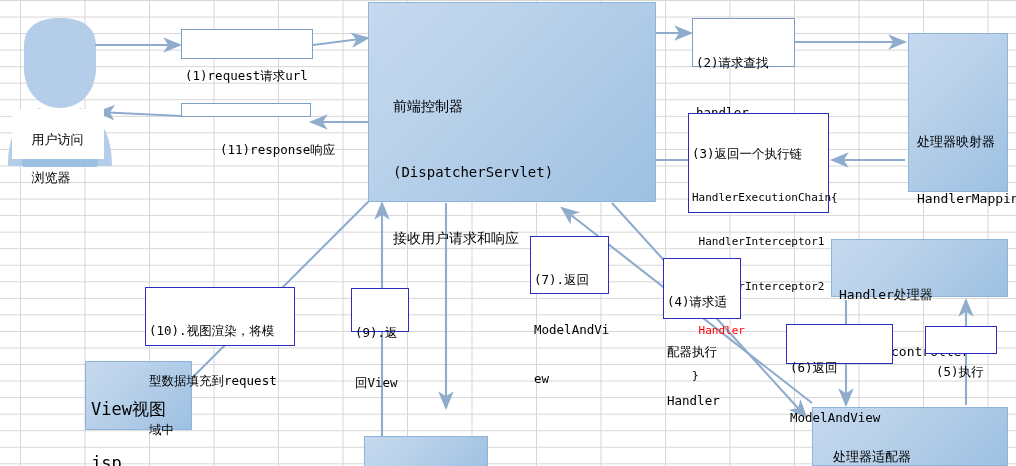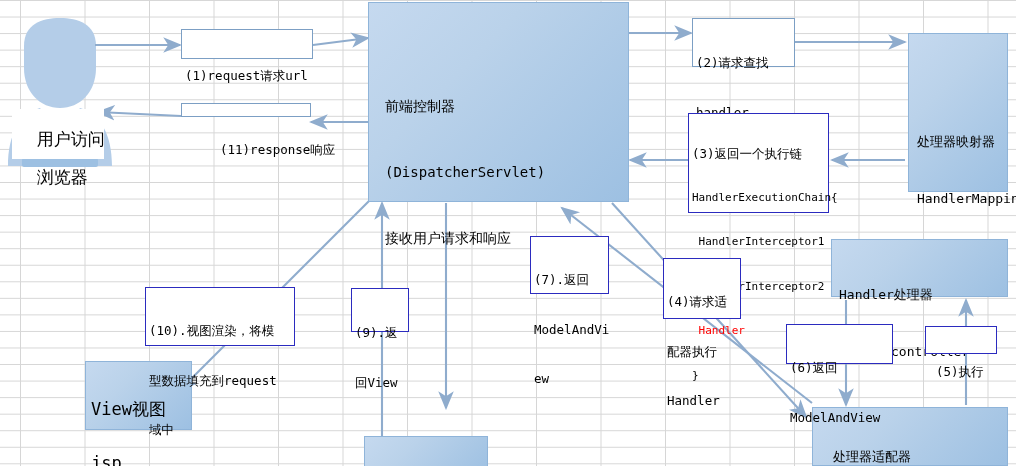--- a/index.html
+++ b/index.html
@@ -120,7 +120,7 @@
     <span>浏览器</span>
   </div>
 
-  <div class="sbox z5" style="left:368px;top:2px;width:261px;height:200px;font-size:14px;line-height:22px;padding:48px 0 0 16px;">
+  <div class="sbox z5" style="left:368px;top:2px;width:288px;height:200px;font-size:14px;line-height:22px;padding:48px 0 0 24px;">
     <div>前端控制器</div>
     <div>(DispatcherServlet)</div>
     <div>接收用户请求和响应</div>

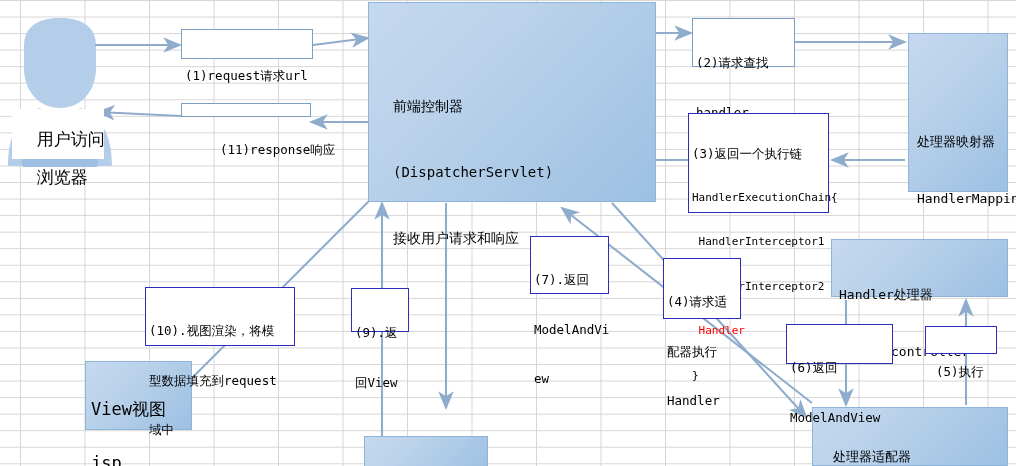--- a/index.html
+++ b/index.html
@@ -55,7 +55,7 @@
     background:#ffffff;
     border:none;
     font-family:"DejaVu Sans","Liberation Sans",sans-serif;
-    font-size:17px;line-height:19px;white-space:pre;
+    font-size:13px;line-height:19px;white-space:pre;
     color:#000;z-index:3;padding:2px 3px;
   }
   .z5{z-index:5;}

